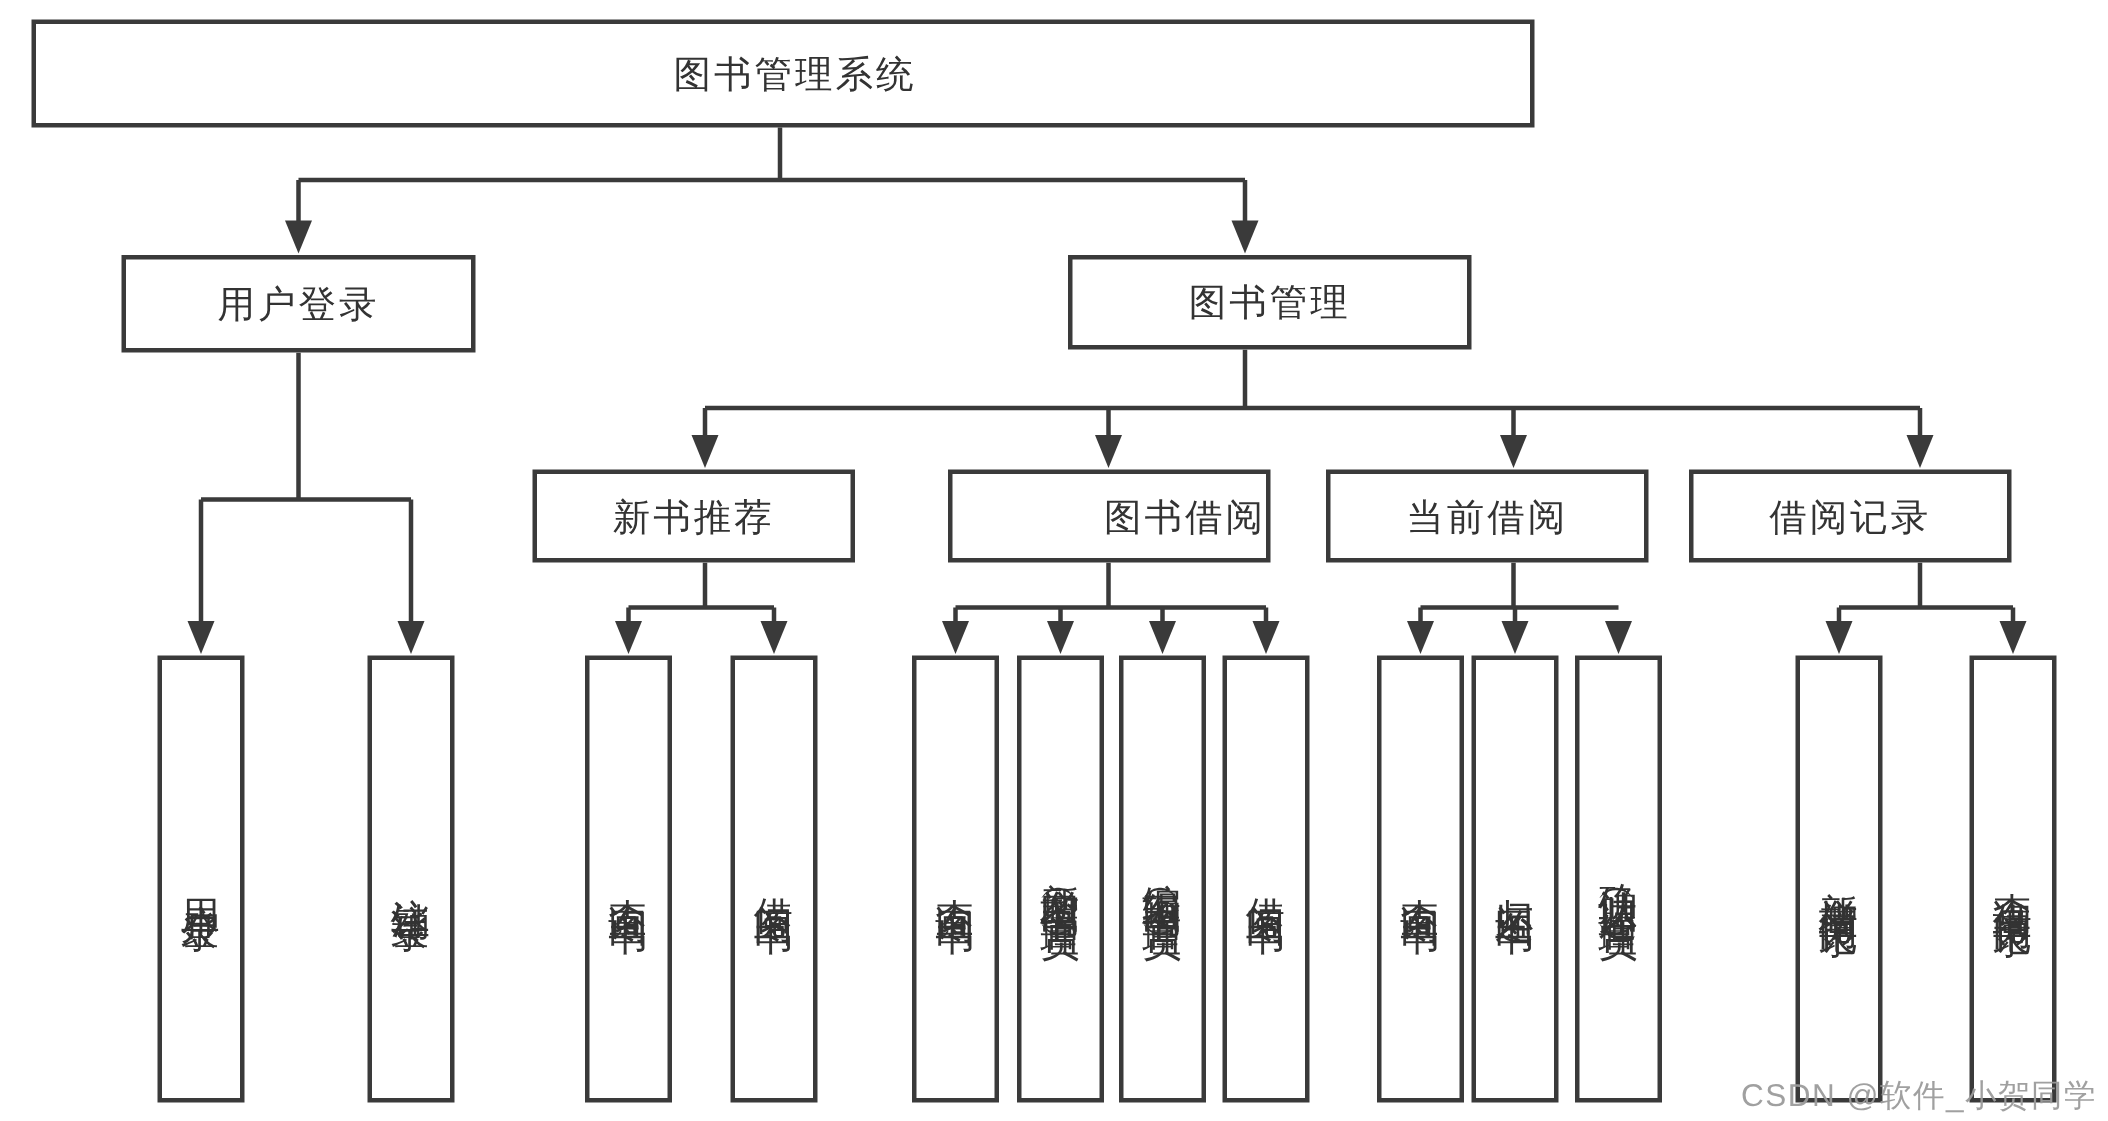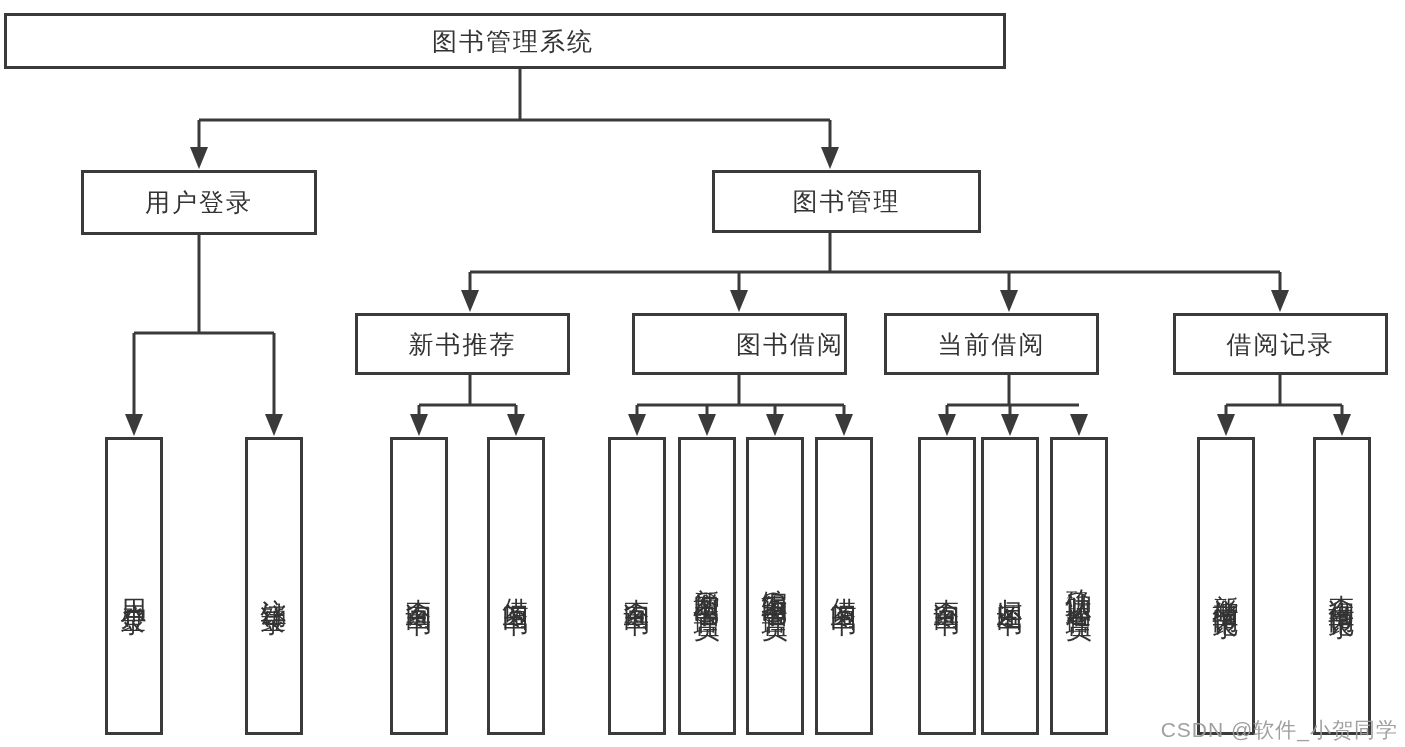--- a/index.html
+++ b/index.html
@@ -45,7 +45,7 @@
     color: #333333;
   }
   
-  .n-root  { left: 4px;   top: 13px;  width: 1002px; height: 56px; padding-left: 16px; }
+  .n-root  { left: 21px;   top: 13px;  width: 1002px; height: 72px; padding-left: 16px; }
   
   .n-l2a   { left: 81px;   top: 170px; width: 236px;  height: 65px; }
   .n-l2b   { left: 712px;  top: 170px; width: 269px;  height: 63px; }

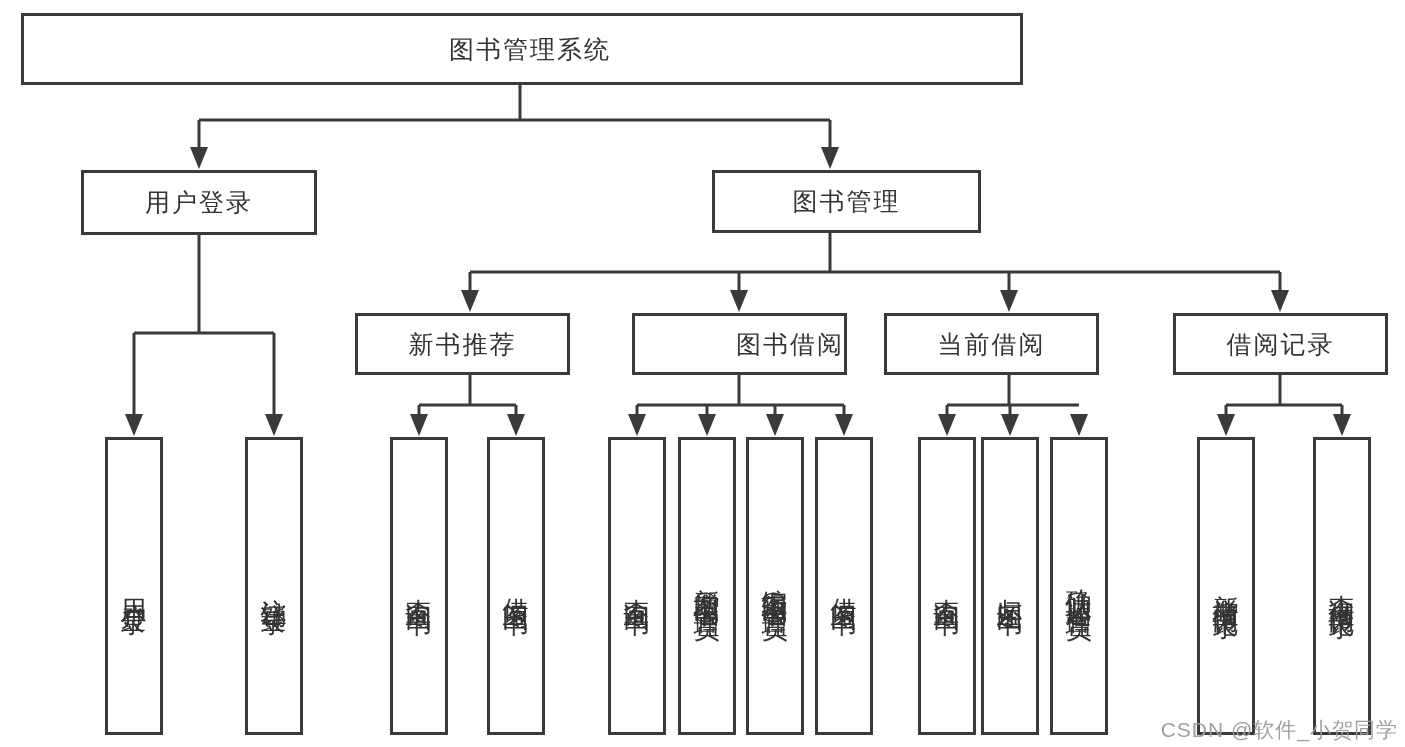--- a/index.html
+++ b/index.html
@@ -54,7 +54,7 @@
   .n-l3a   { left: 355px; font-family: Liberation Mono, monospace; }
   .n-l3b   { left: 632px; justify-content: flex-end; }
   .n-l3c   { left: 884px; }
-  .n-l3d   { left: 1173px; }
+  .n-l3d   { left: 1126px; }
   
   .leaf    { top: 437px; height: 298px; width: 58px; }
   .lf-a1   { left: 105px; }

